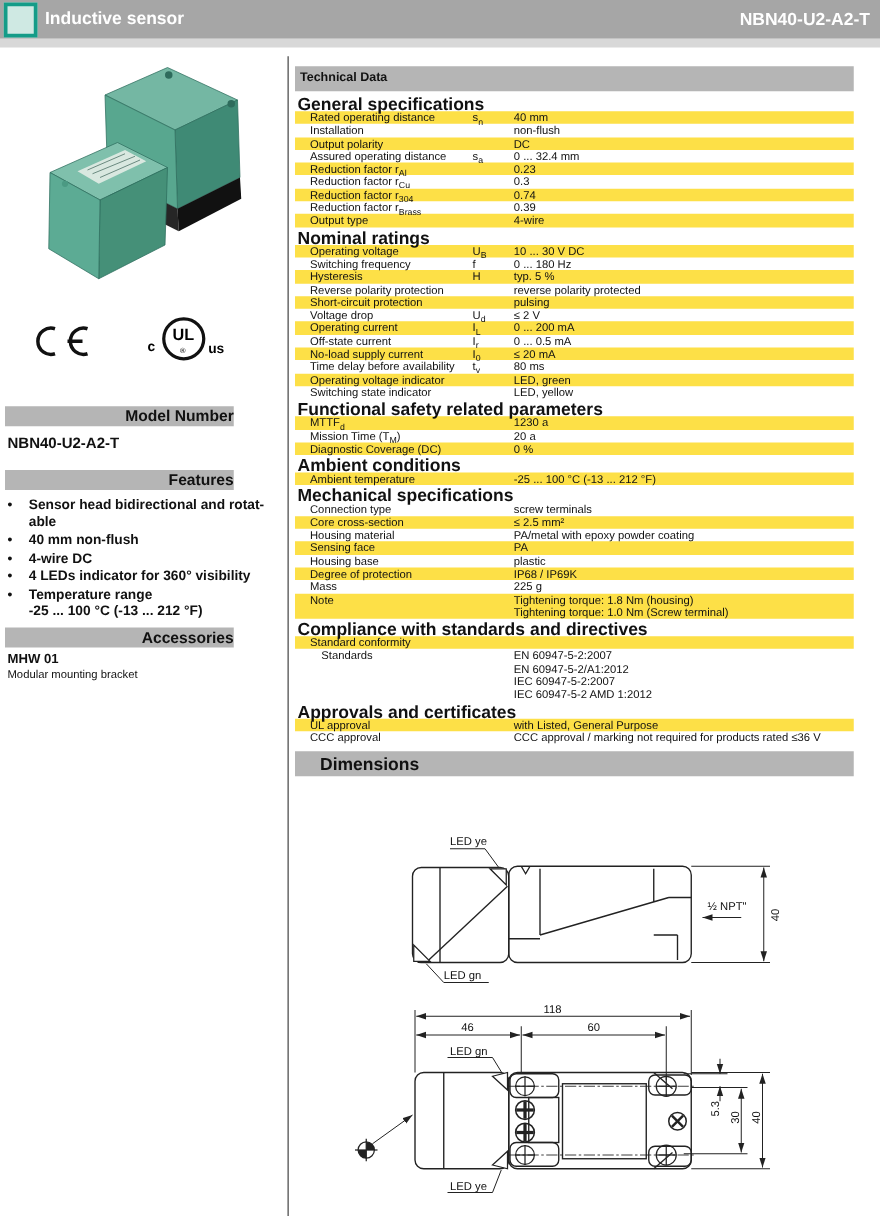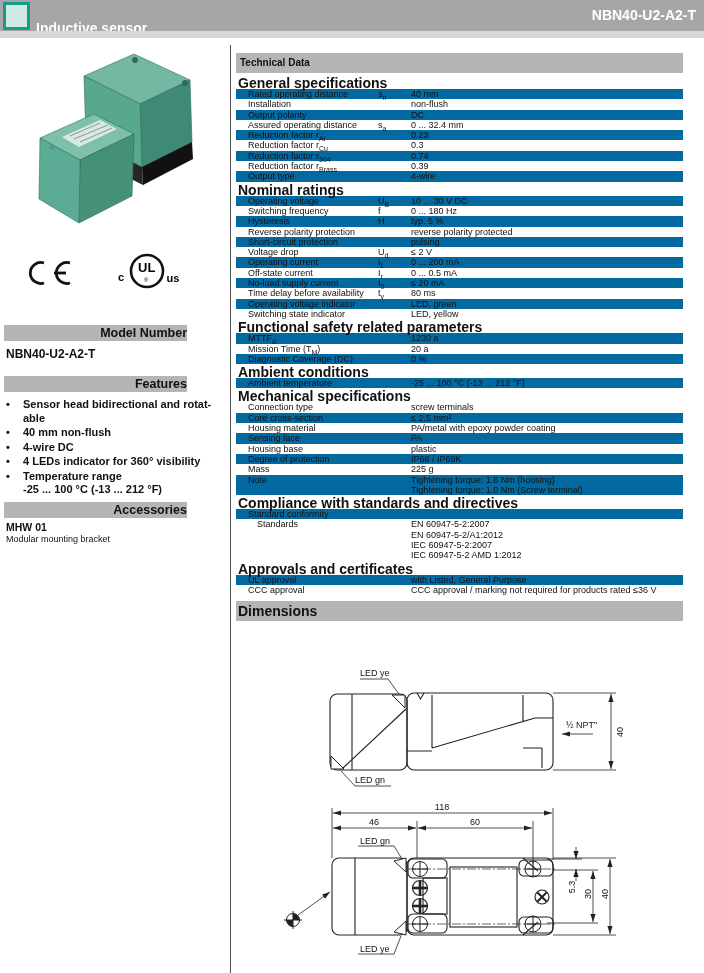--- a/index.html
+++ b/index.html
@@ -9,7 +9,7 @@
   .topbar{position:absolute;left:0;top:0;width:704px;height:31px;background:#a6a6a6;}
   .topbar-strip{position:absolute;left:0;top:31px;width:704px;height:7px;background:#d8d8d8;}
   .logo-sq{position:absolute;left:3px;top:2px;width:21px;height:22px;background:#cfe9e3;border:3px solid #149c88;}
-  .topbar .t-left{position:absolute;left:36px;top:20px;font-size:14px;font-weight:bold;color:#fff;}
+  .topbar .t-left{position:absolute;left:36px;top:6px;font-size:14px;font-weight:bold;color:#fff;}
   .topbar .t-right{position:absolute;right:8px;top:7px;font-size:14px;font-weight:bold;color:#fff;}
   
   .vdivider{position:absolute;left:230px;top:45px;width:1px;height:928px;background:#4a4a4a;}

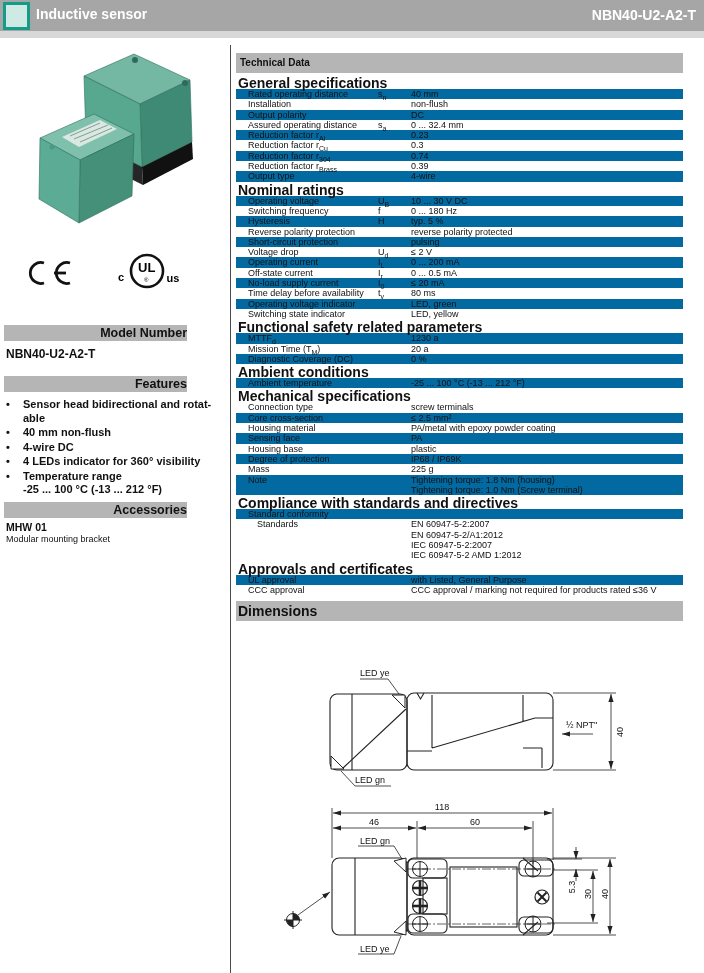--- a/index.html
+++ b/index.html
@@ -32,7 +32,7 @@
   .table{position:absolute;left:236px;top:75px;width:447px;}
   .tgroup{font-weight:bold;font-size:14px;line-height:10px;padding:3px 0 1px 2px;}
   .trow{display:flex;min-height:10.3px;line-height:10.3px;font-size:9px;}
-  .trow.shade{background:#0369a1;}
+  .trow.shade{background:#fde047;}
   .tlabel{width:142px;padding-left:12px;flex:none;box-sizing:border-box;}
   .tlabel.ind{padding-left:21px;}
   .tsym{width:33px;flex:none;}

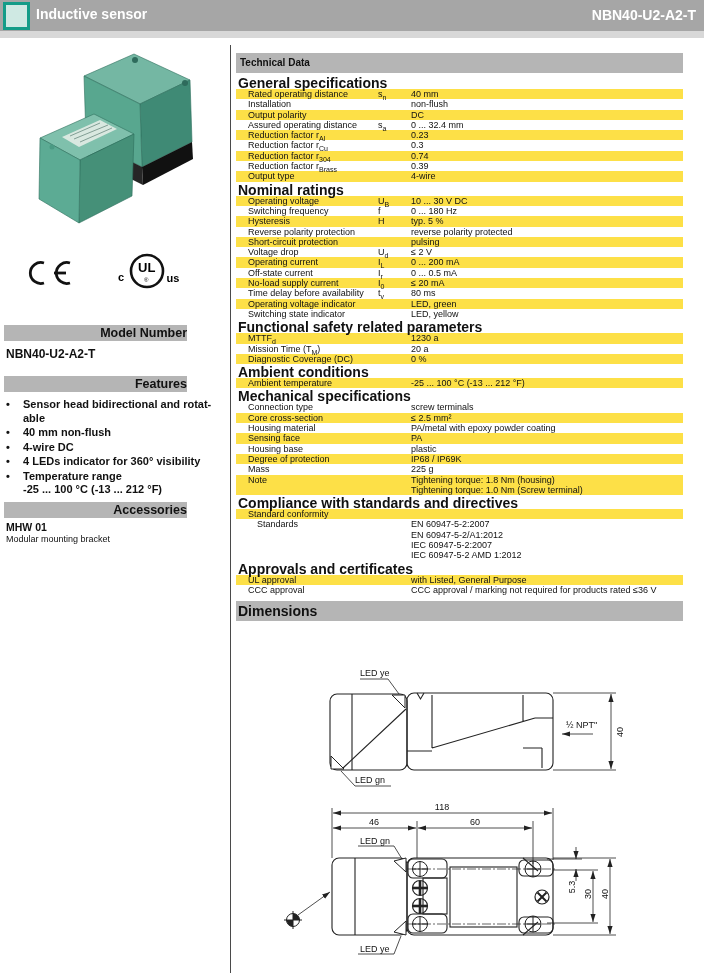--- a/index.html
+++ b/index.html
@@ -39,7 +39,7 @@
   .tval{flex:1;white-space:pre-line;}
   sub{font-size:7px;line-height:0;}
   .dimsbar{position:absolute;left:236px;top:601px;width:447px;height:20px;background:#b5b5b5;
-           font-size:14px;font-weight:bold;line-height:20px;padding-left:2px;box-sizing:border-box;}
+           font-size:14px;font-weight:bold;line-height:20px;padding-left:20px;box-sizing:border-box;}
   .drawing1{position:absolute;left:236px;top:630px;}
   .drawing2{position:absolute;left:236px;top:800px;}
   svg text{font-family:"Liberation Sans",sans-serif;}

